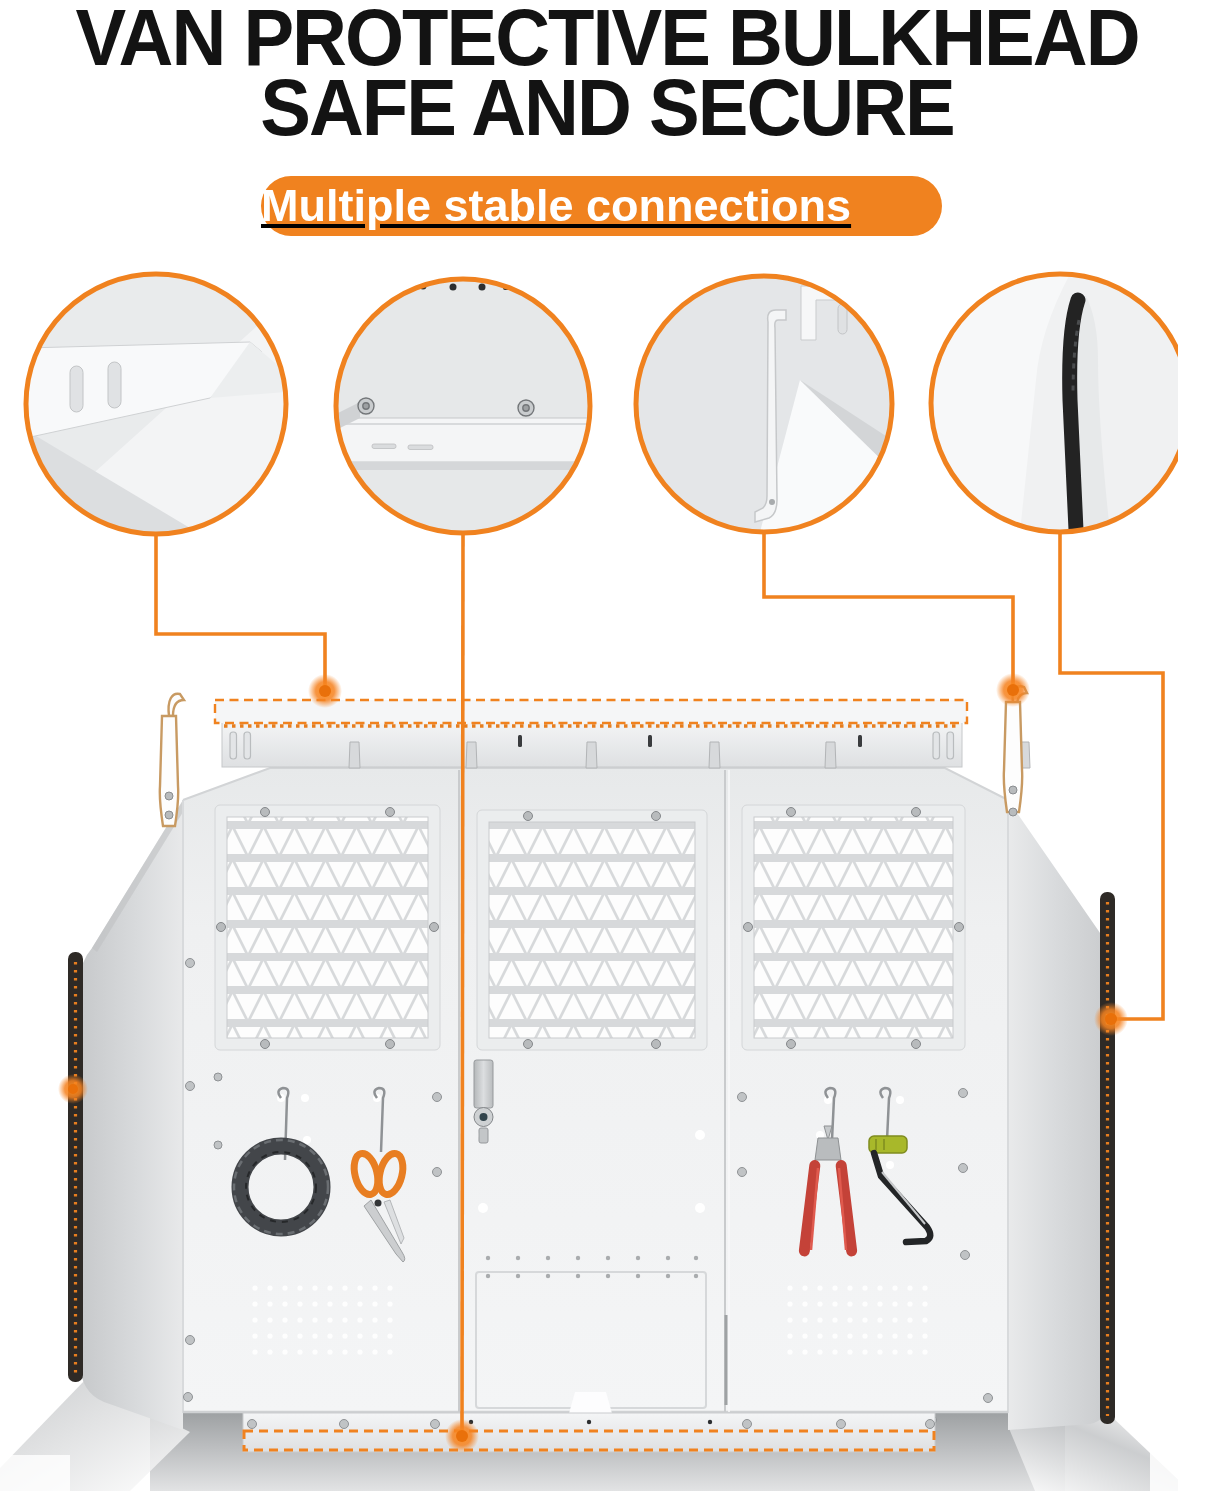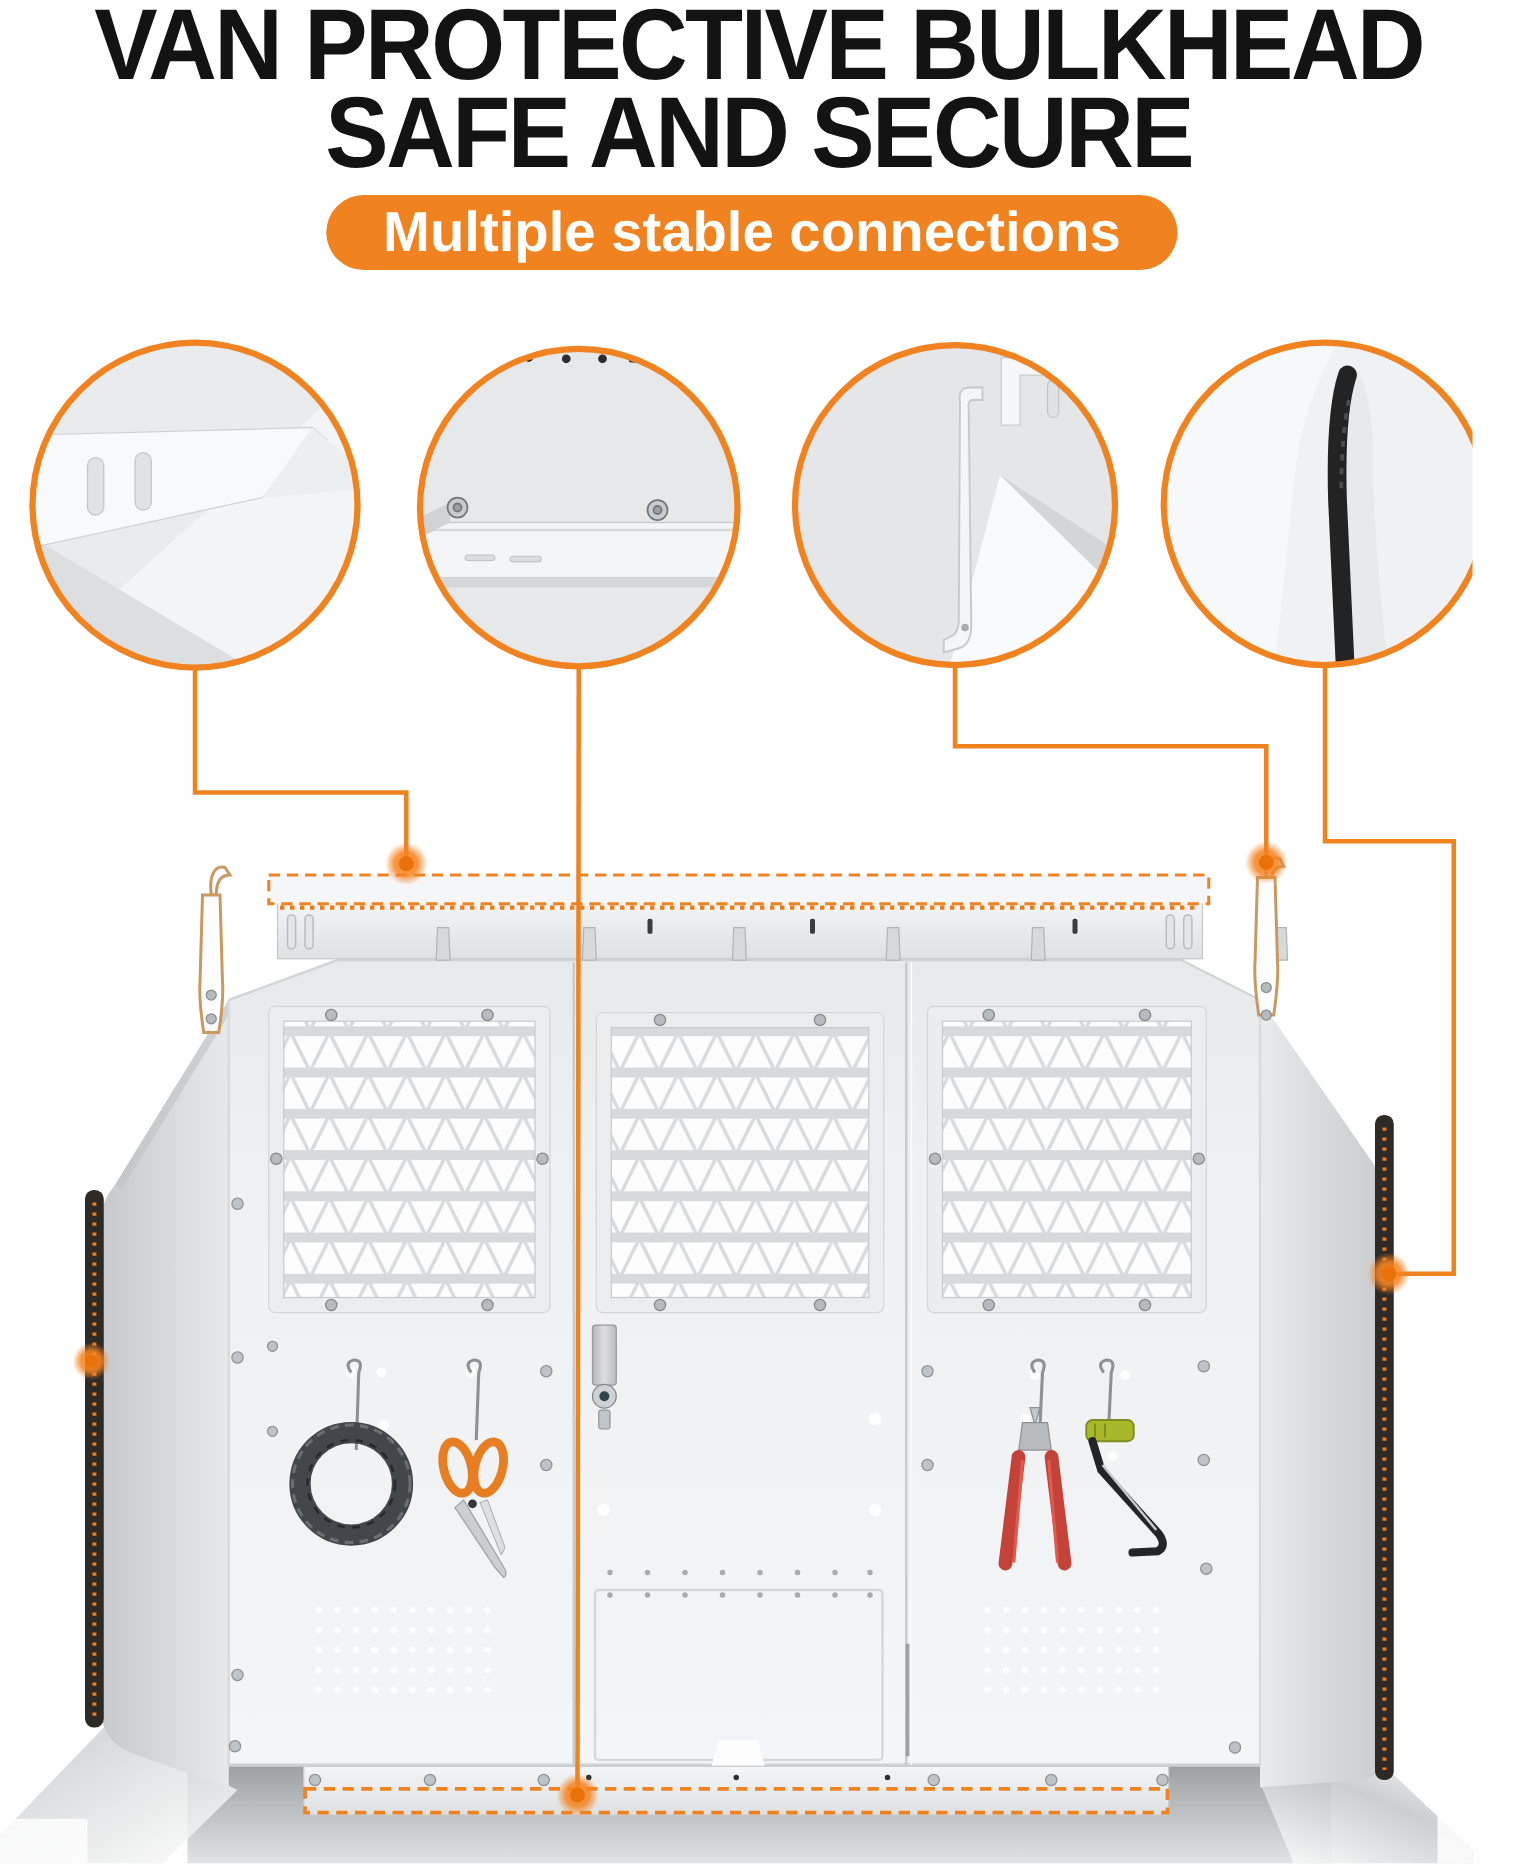--- a/index.html
+++ b/index.html
@@ -8,9 +8,9 @@
   .title{position:absolute;top:2px;left:0;width:1214px;text-align:center;
          color:var(--title-color,#131313);font-weight:bold;font-size:76px;line-height:66px;
          letter-spacing:-2px;transform:scaleY(1.06);transform-origin:top center;}
-  .banner{position:absolute;left:261px;top:156px;width:681px;height:60px;
+  .banner{position:absolute;left:261px;top:176px;width:681px;height:60px;
           background:var(--accent,#F0821F);border-radius:30px;
-          display:flex;align-items:center;justify-content:center;}
+          display:flex;align-items:center;justify-content:flex-start;text-decoration:underline;}
   .banner span{color:var(--banner-text,#ffffff);font-weight:bold;font-size:45px;letter-spacing:0px;}
   svg{position:absolute;left:0;top:0;}
   .accent-stroke{stroke:var(--accent,#F0821F);}

